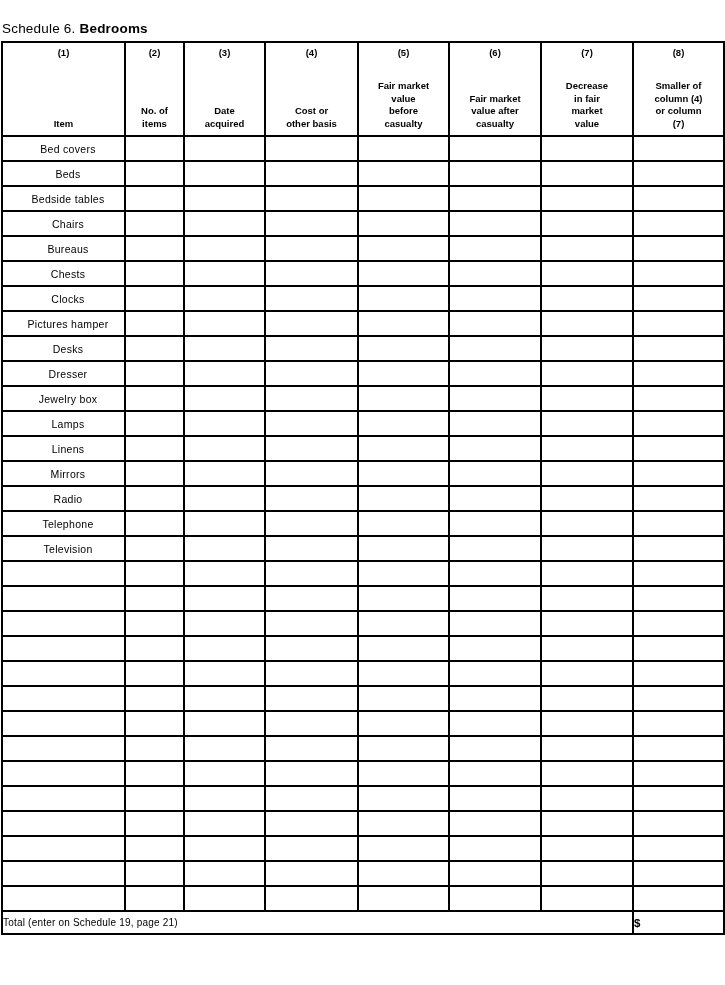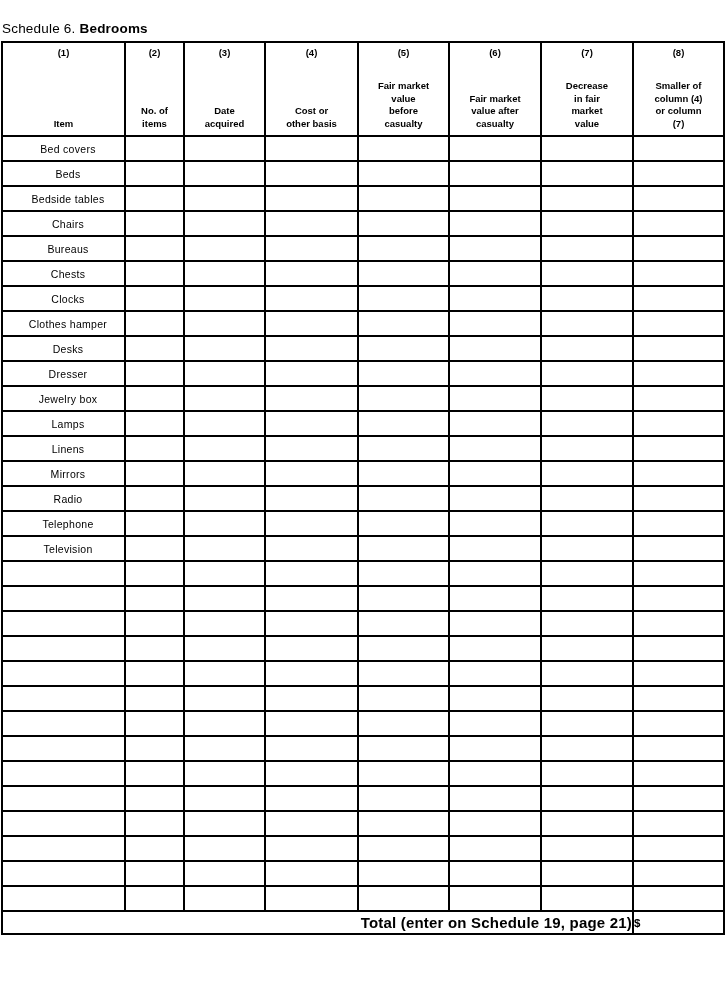--- a/index.html
+++ b/index.html
@@ -202,7 +202,7 @@
           <td class="entry"></td>
         </tr>
         <tr>
-          <td class="item">Clothes hamper</td>
+          <td class="item">Pictures hamper</td>
           <td class="entry"></td>
           <td class="entry"></td>
           <td class="entry"></td>

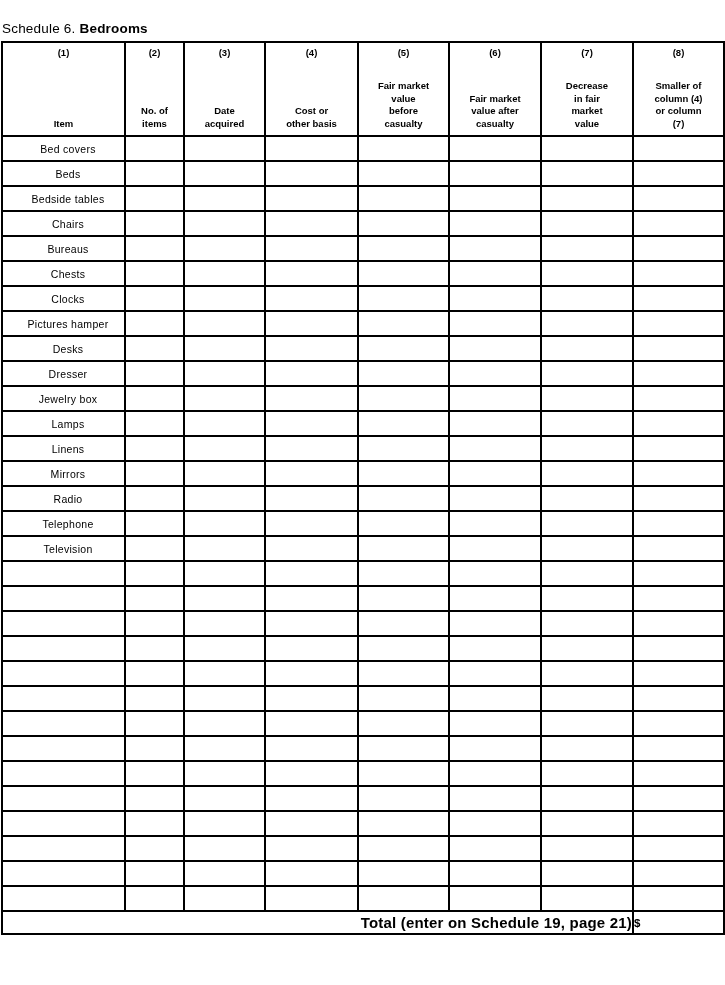--- a/index.html
+++ b/index.html
@@ -33,8 +33,8 @@
 
   tfoot td { height: 21px; border-bottom: 8px solid #000; background: #fff; }
   td.total-label {
-    font-weight: bold; font-size: 15px; padding-left: 8px;
-    vertical-align: middle; letter-spacing: .2px; text-align: right;
+    font-weight: normal; font-size: 10px; padding-left: 8px;
+    vertical-align: middle; letter-spacing: .2px; text-align: left;
   }
   td.total-cash {
     font-weight: bold; font-size: 11.5px; padding-left: 6px;

